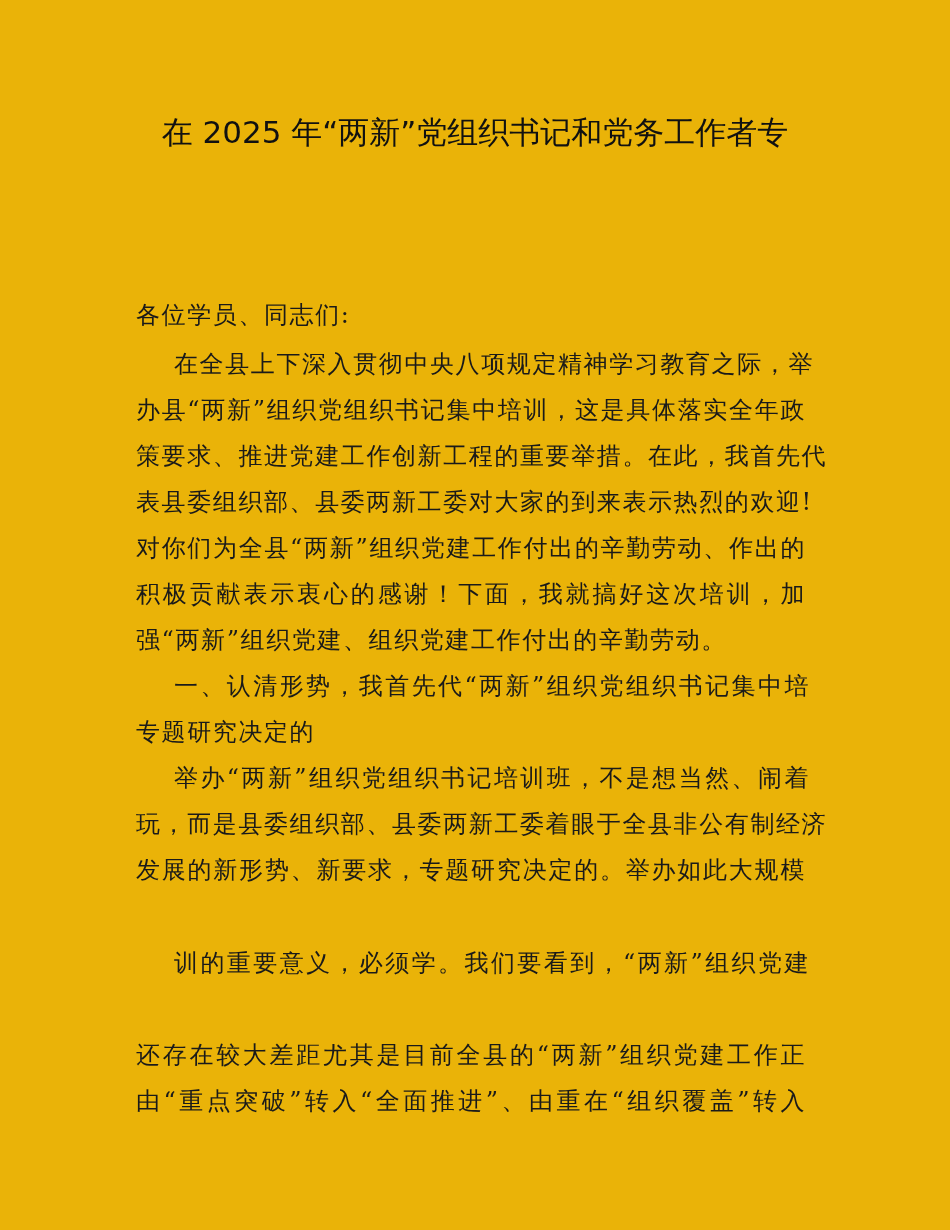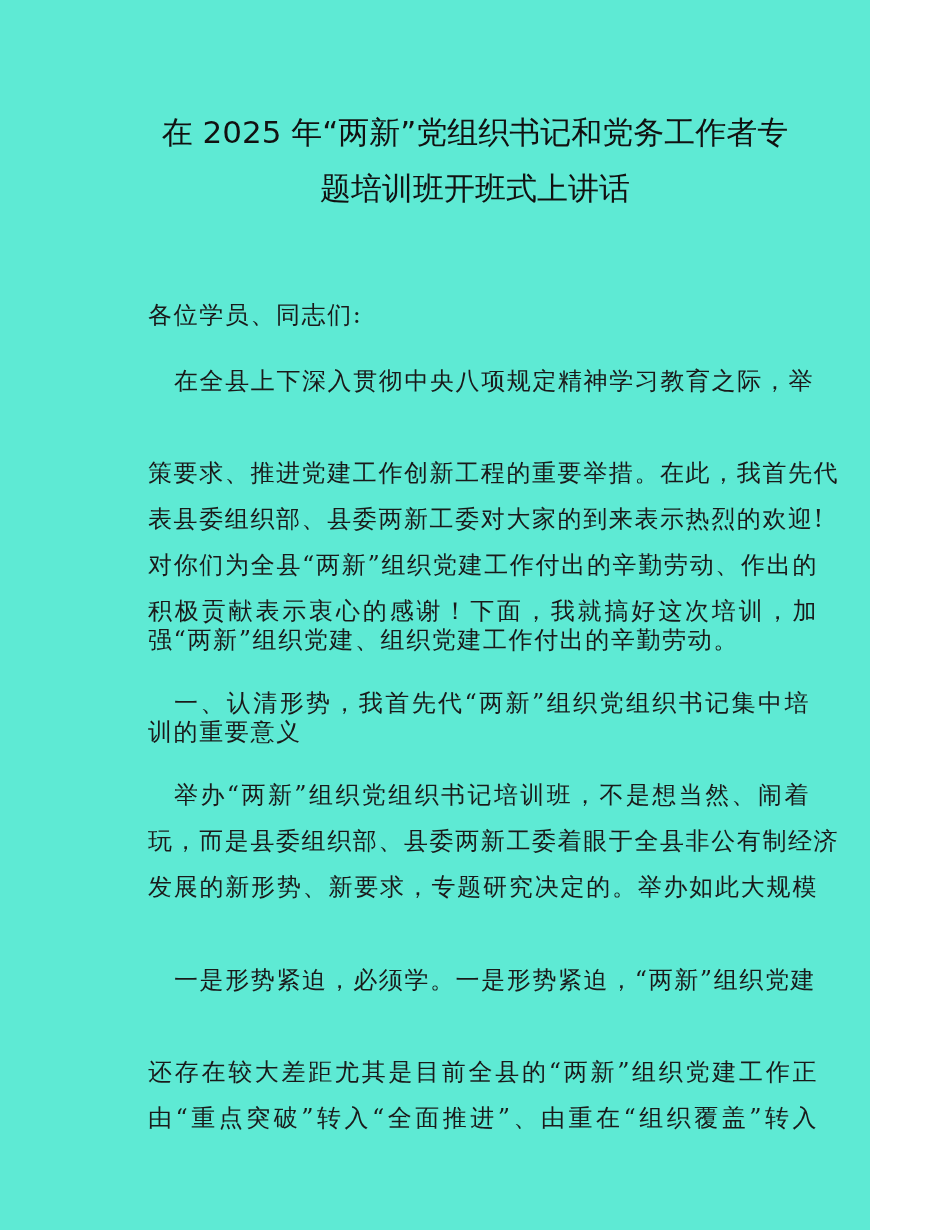--- a/index.html
+++ b/index.html
@@ -18,9 +18,9 @@
       position: absolute;
       left: 0;
       top: 0;
-      width: 870px;
+      width: 950px;
       height: 1230px;
-      background: #5eead4;
+      background: #eab308;
     }
     .title {
       position: absolute;

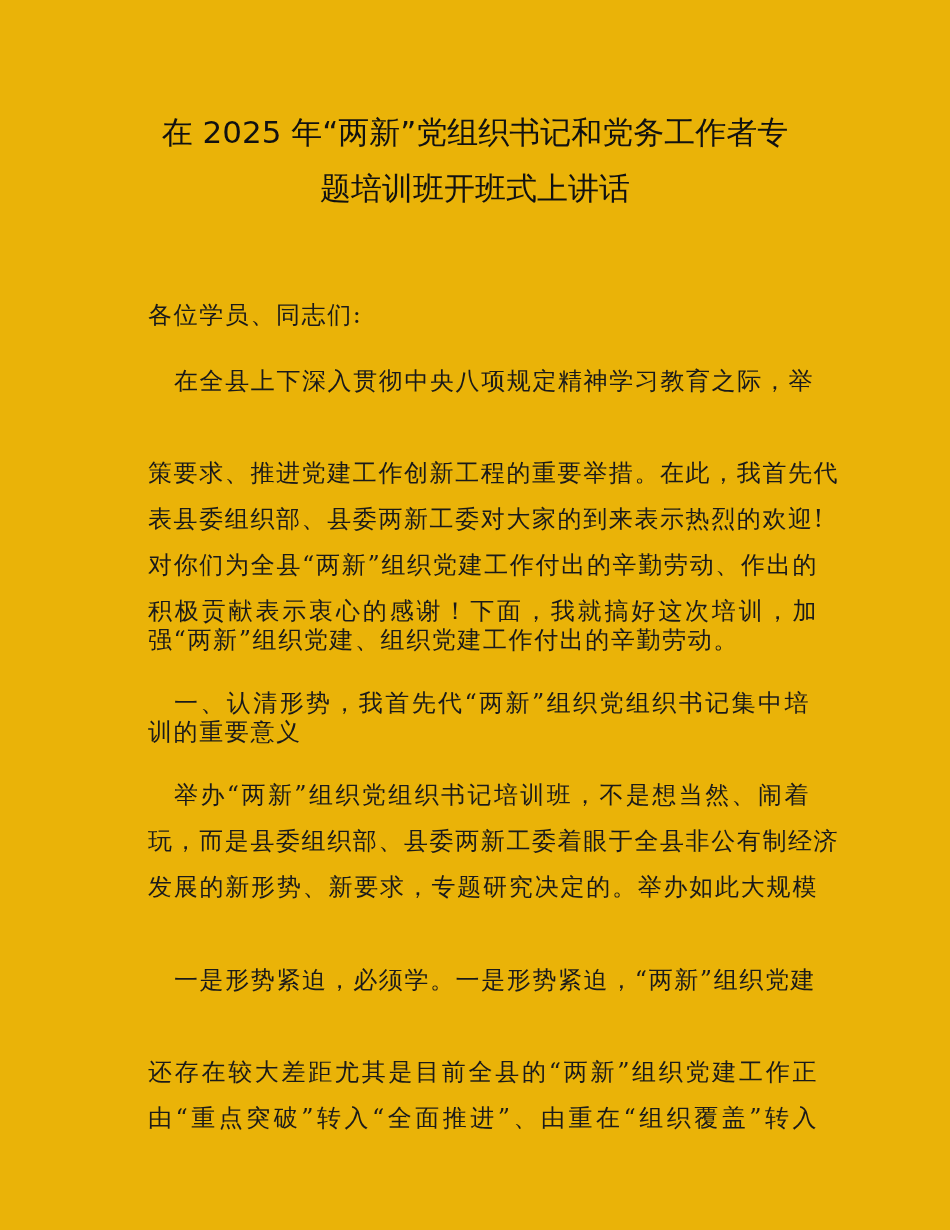--- a/index.html
+++ b/index.html
@@ -66,7 +66,6 @@
 
   <div class="title">
     <span class="line">在 2025 年“两新”党组织书记和党务工作者专</span>
-    <span class="line">题培训班开班式上讲话</span>
   </div>
 
   <div class="body-line" style="top:300px;">各位学员、同志们:</div>

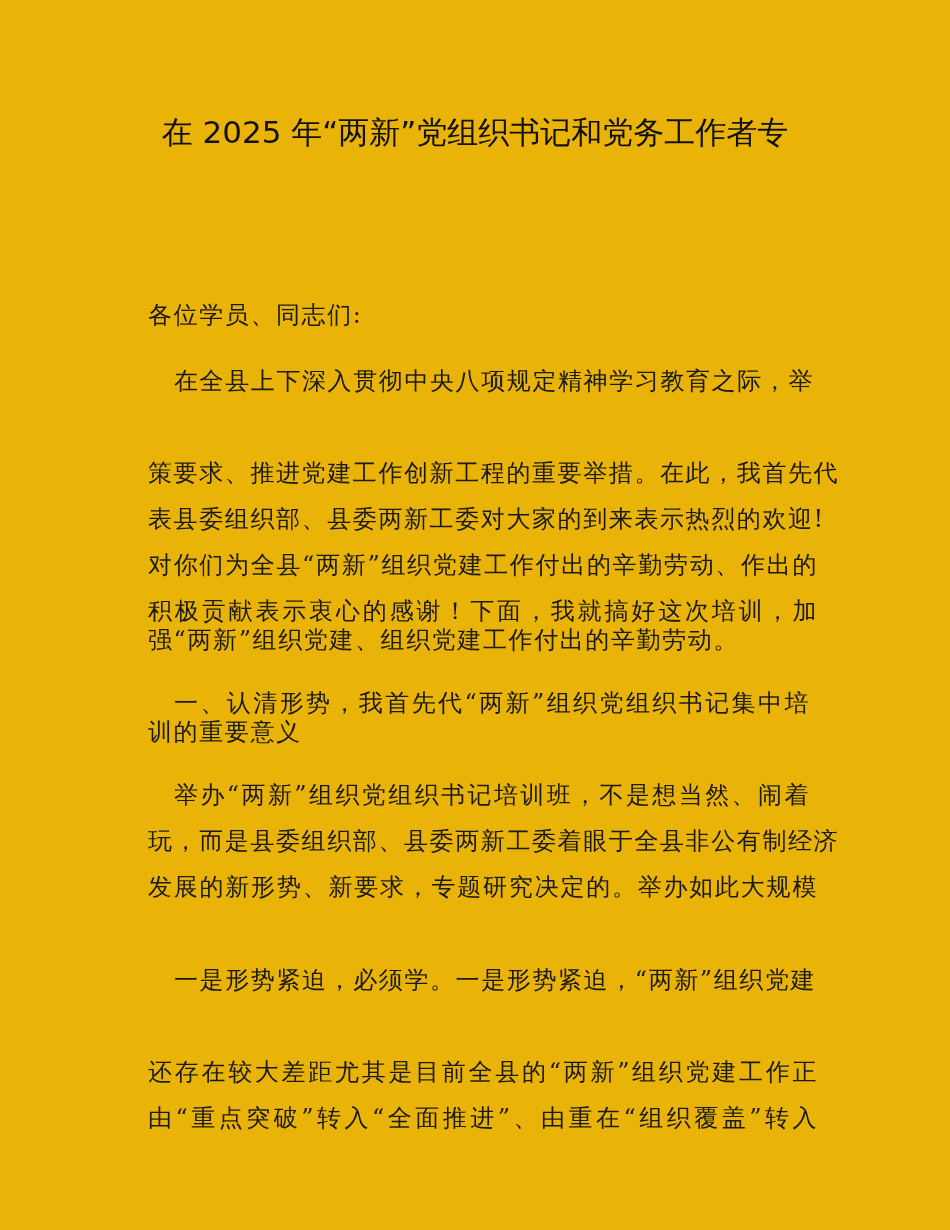--- a/index.html
+++ b/index.html
@@ -40,7 +40,7 @@
     }
     .body-line {
       position: absolute;
-      left: 148px;
+      left: 136px;
       width: 670px;
       font-family: "DejaVu Serif", "Liberation Serif", serif;
       font-size: 24px;

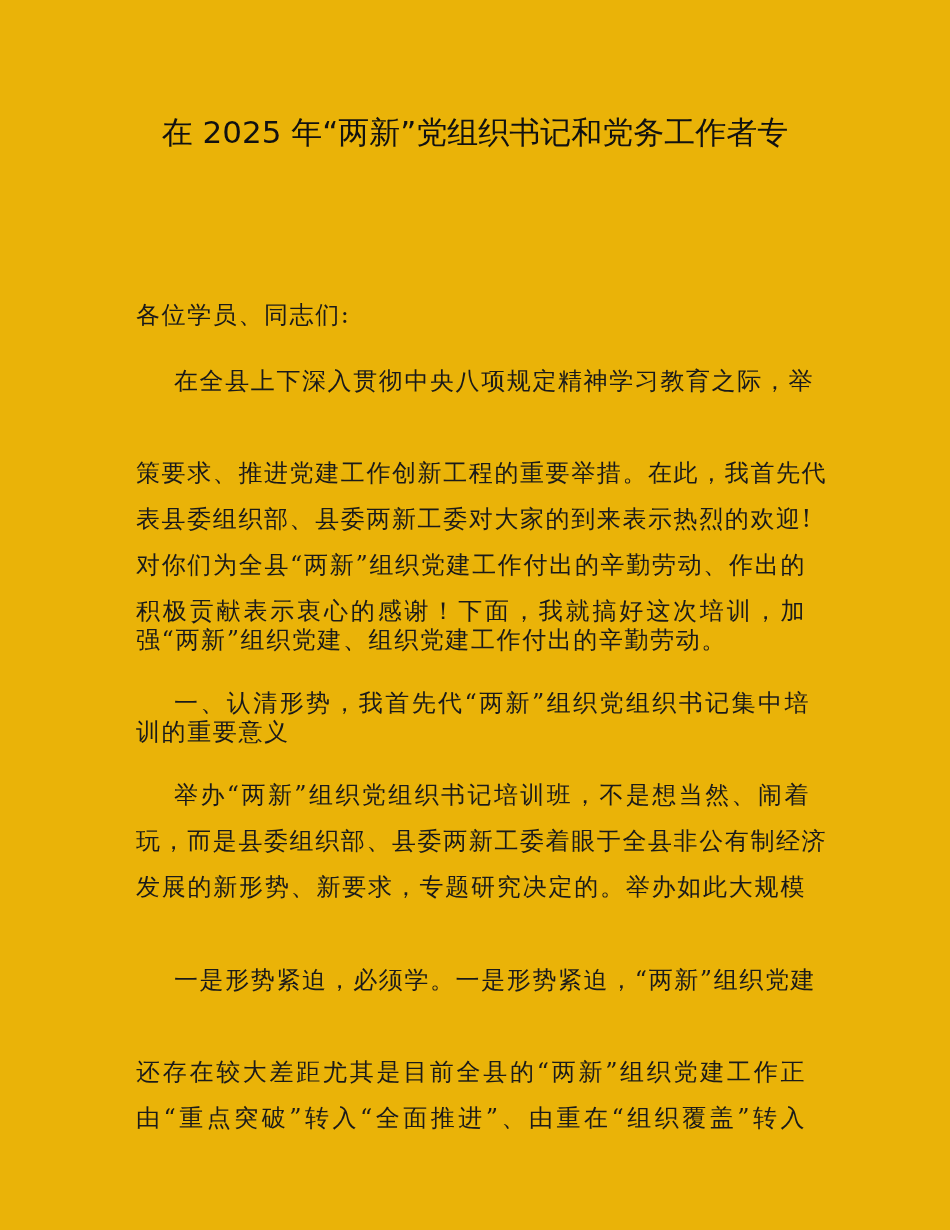--- a/index.html
+++ b/index.html
@@ -52,7 +52,6 @@
     .justify {
       text-align: justify;
       text-align-last: justify;
-      margin-top: 17px;
     }
     .indent {
       left: 174px;

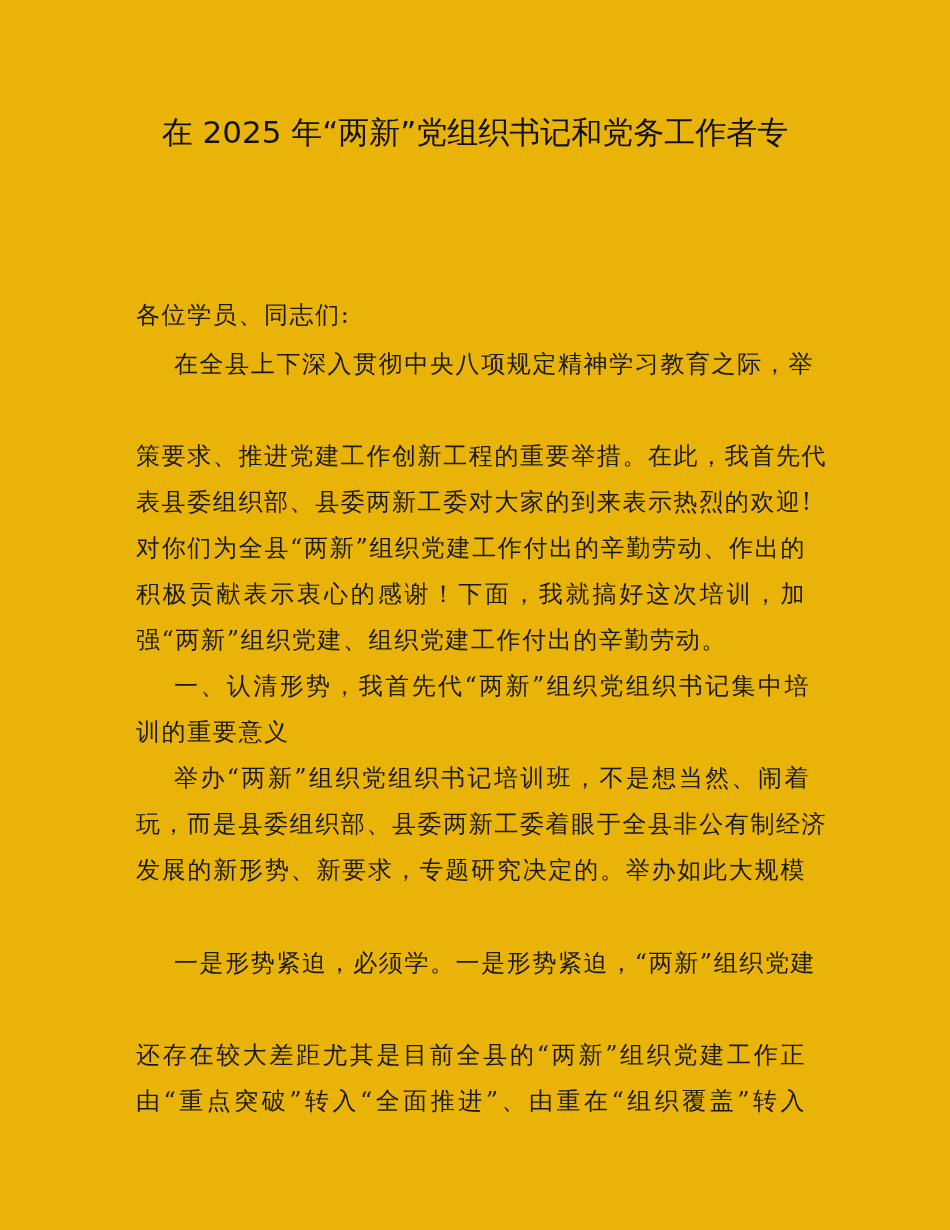--- a/index.html
+++ b/index.html
@@ -70,6 +70,7 @@
   <div class="body-line" style="top:300px;">各位学员、同志们:</div>
 
   <div class="body-line indent justify" style="top:349px;">在全县上下深入贯彻中央八项规定精神学习教育之际，举</div>
+  <div class="body-line justify" style="top:395px;">办县“两新”组织党组织书记集中培训，这是具体落实全年政</div>
   <div class="body-line justify" style="top:441px;">策要求、推进党建工作创新工程的重要举措。在此，我首先代</div>
   <div class="body-line justify" style="top:487px;">表县委组织部、县委两新工委对大家的到来表示热烈的欢迎!</div>
   <div class="body-line justify" style="top:533px;">对你们为全县“两新”组织党建工作付出的辛勤劳动、作出的</div>

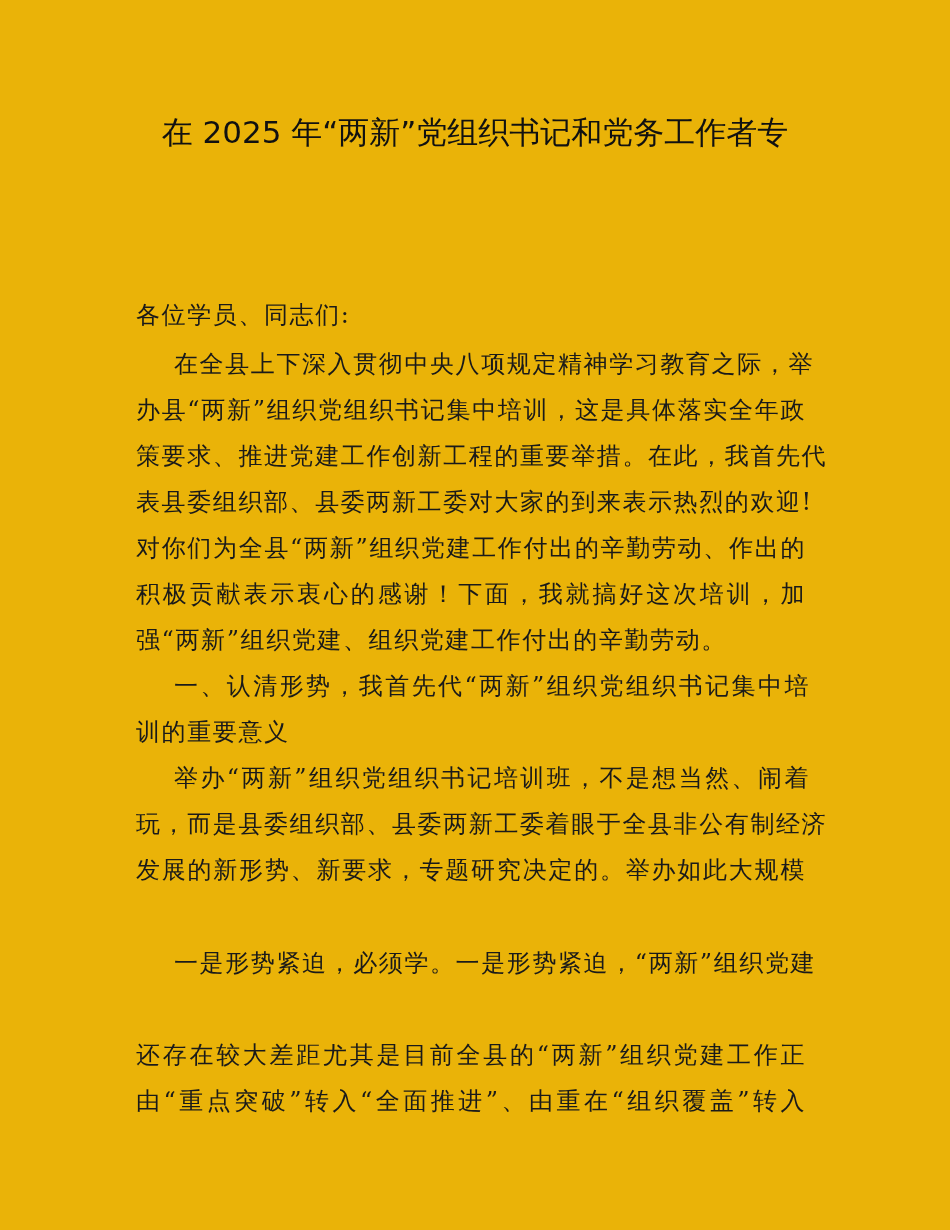--- a/index.html
+++ b/index.html
@@ -78,7 +78,7 @@
   <div class="body-line" style="top:625px;">强“两新”组织党建、组织党建工作付出的辛勤劳动。</div>
 
   <div class="body-line indent justify" style="top:671px;">一、认清形势，我首先代“两新”组织党组织书记集中培</div>
-  <div class="body-line" style="top:717px;">训的重要意义</div>
+  <div class="body-line" style="top:717px;">专题研究决定的</div>
 
   <div class="body-line indent justify" style="top:763px;">举办“两新”组织党组织书记培训班，不是想当然、闹着</div>
   <div class="body-line justify" style="top:809px;">玩，而是县委组织部、县委两新工委着眼于全县非公有制经济</div>

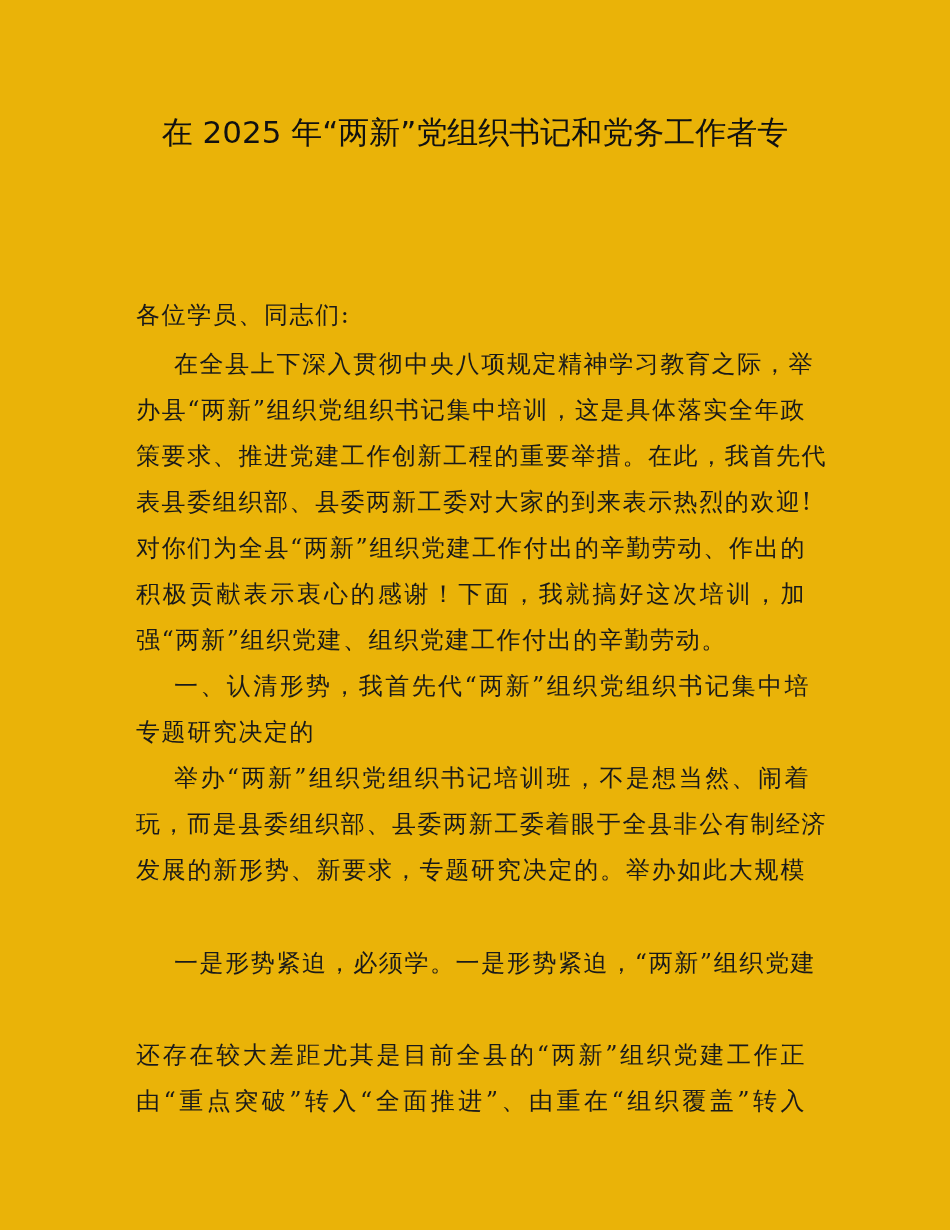--- a/index.html
+++ b/index.html
@@ -84,7 +84,7 @@
   <div class="body-line justify" style="top:809px;">玩，而是县委组织部、县委两新工委着眼于全县非公有制经济</div>
   <div class="body-line justify" style="top:855px;">发展的新形势、新要求，专题研究决定的。举办如此大规模</div>
 
-  <div class="body-line indent justify" style="top:948px;">一是形势紧迫，必须学。一是形势紧迫，“两新”组织党建</div>
+  <div class="body-line indent justify" style="top:948px;">训的重要意义，必须学。我们要看到，“两新”组织党建</div>
   <div class="body-line justify" style="top:1040px;">还存在较大差距尤其是目前全县的“两新”组织党建工作正</div>
   <div class="body-line justify" style="top:1086px;">由“重点突破”转入“全面推进”、由重在“组织覆盖”转入</div>
 

